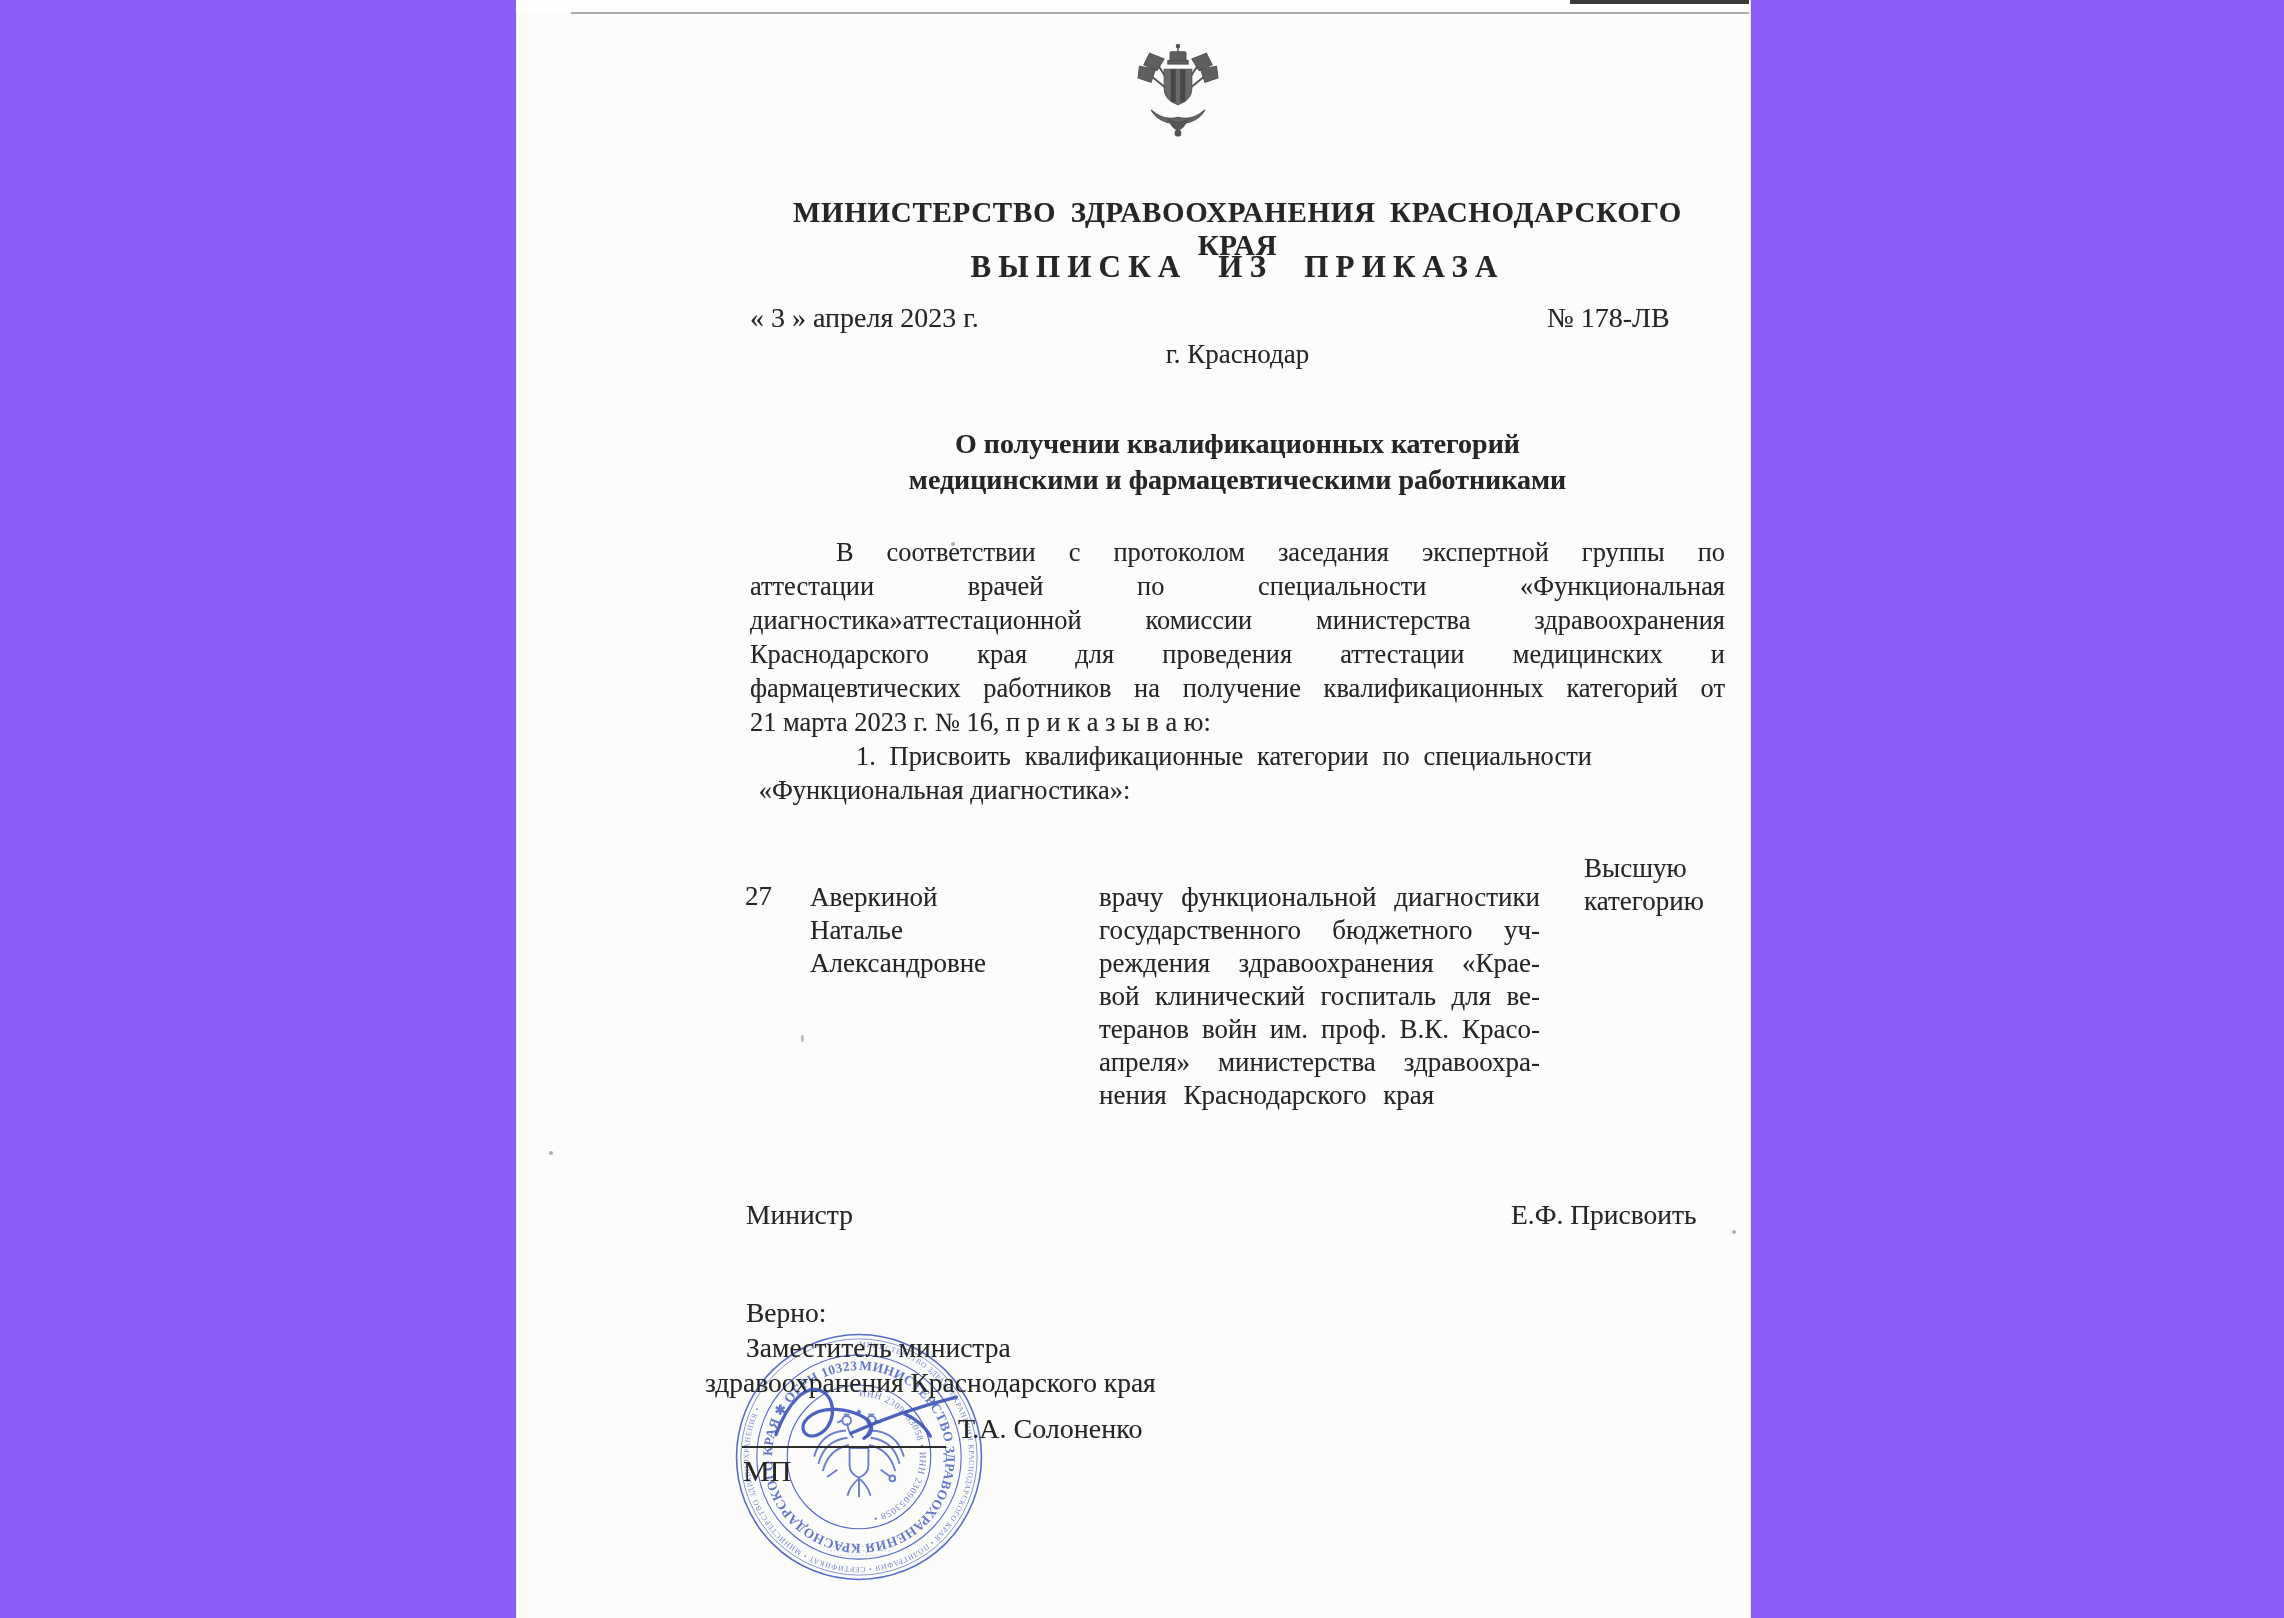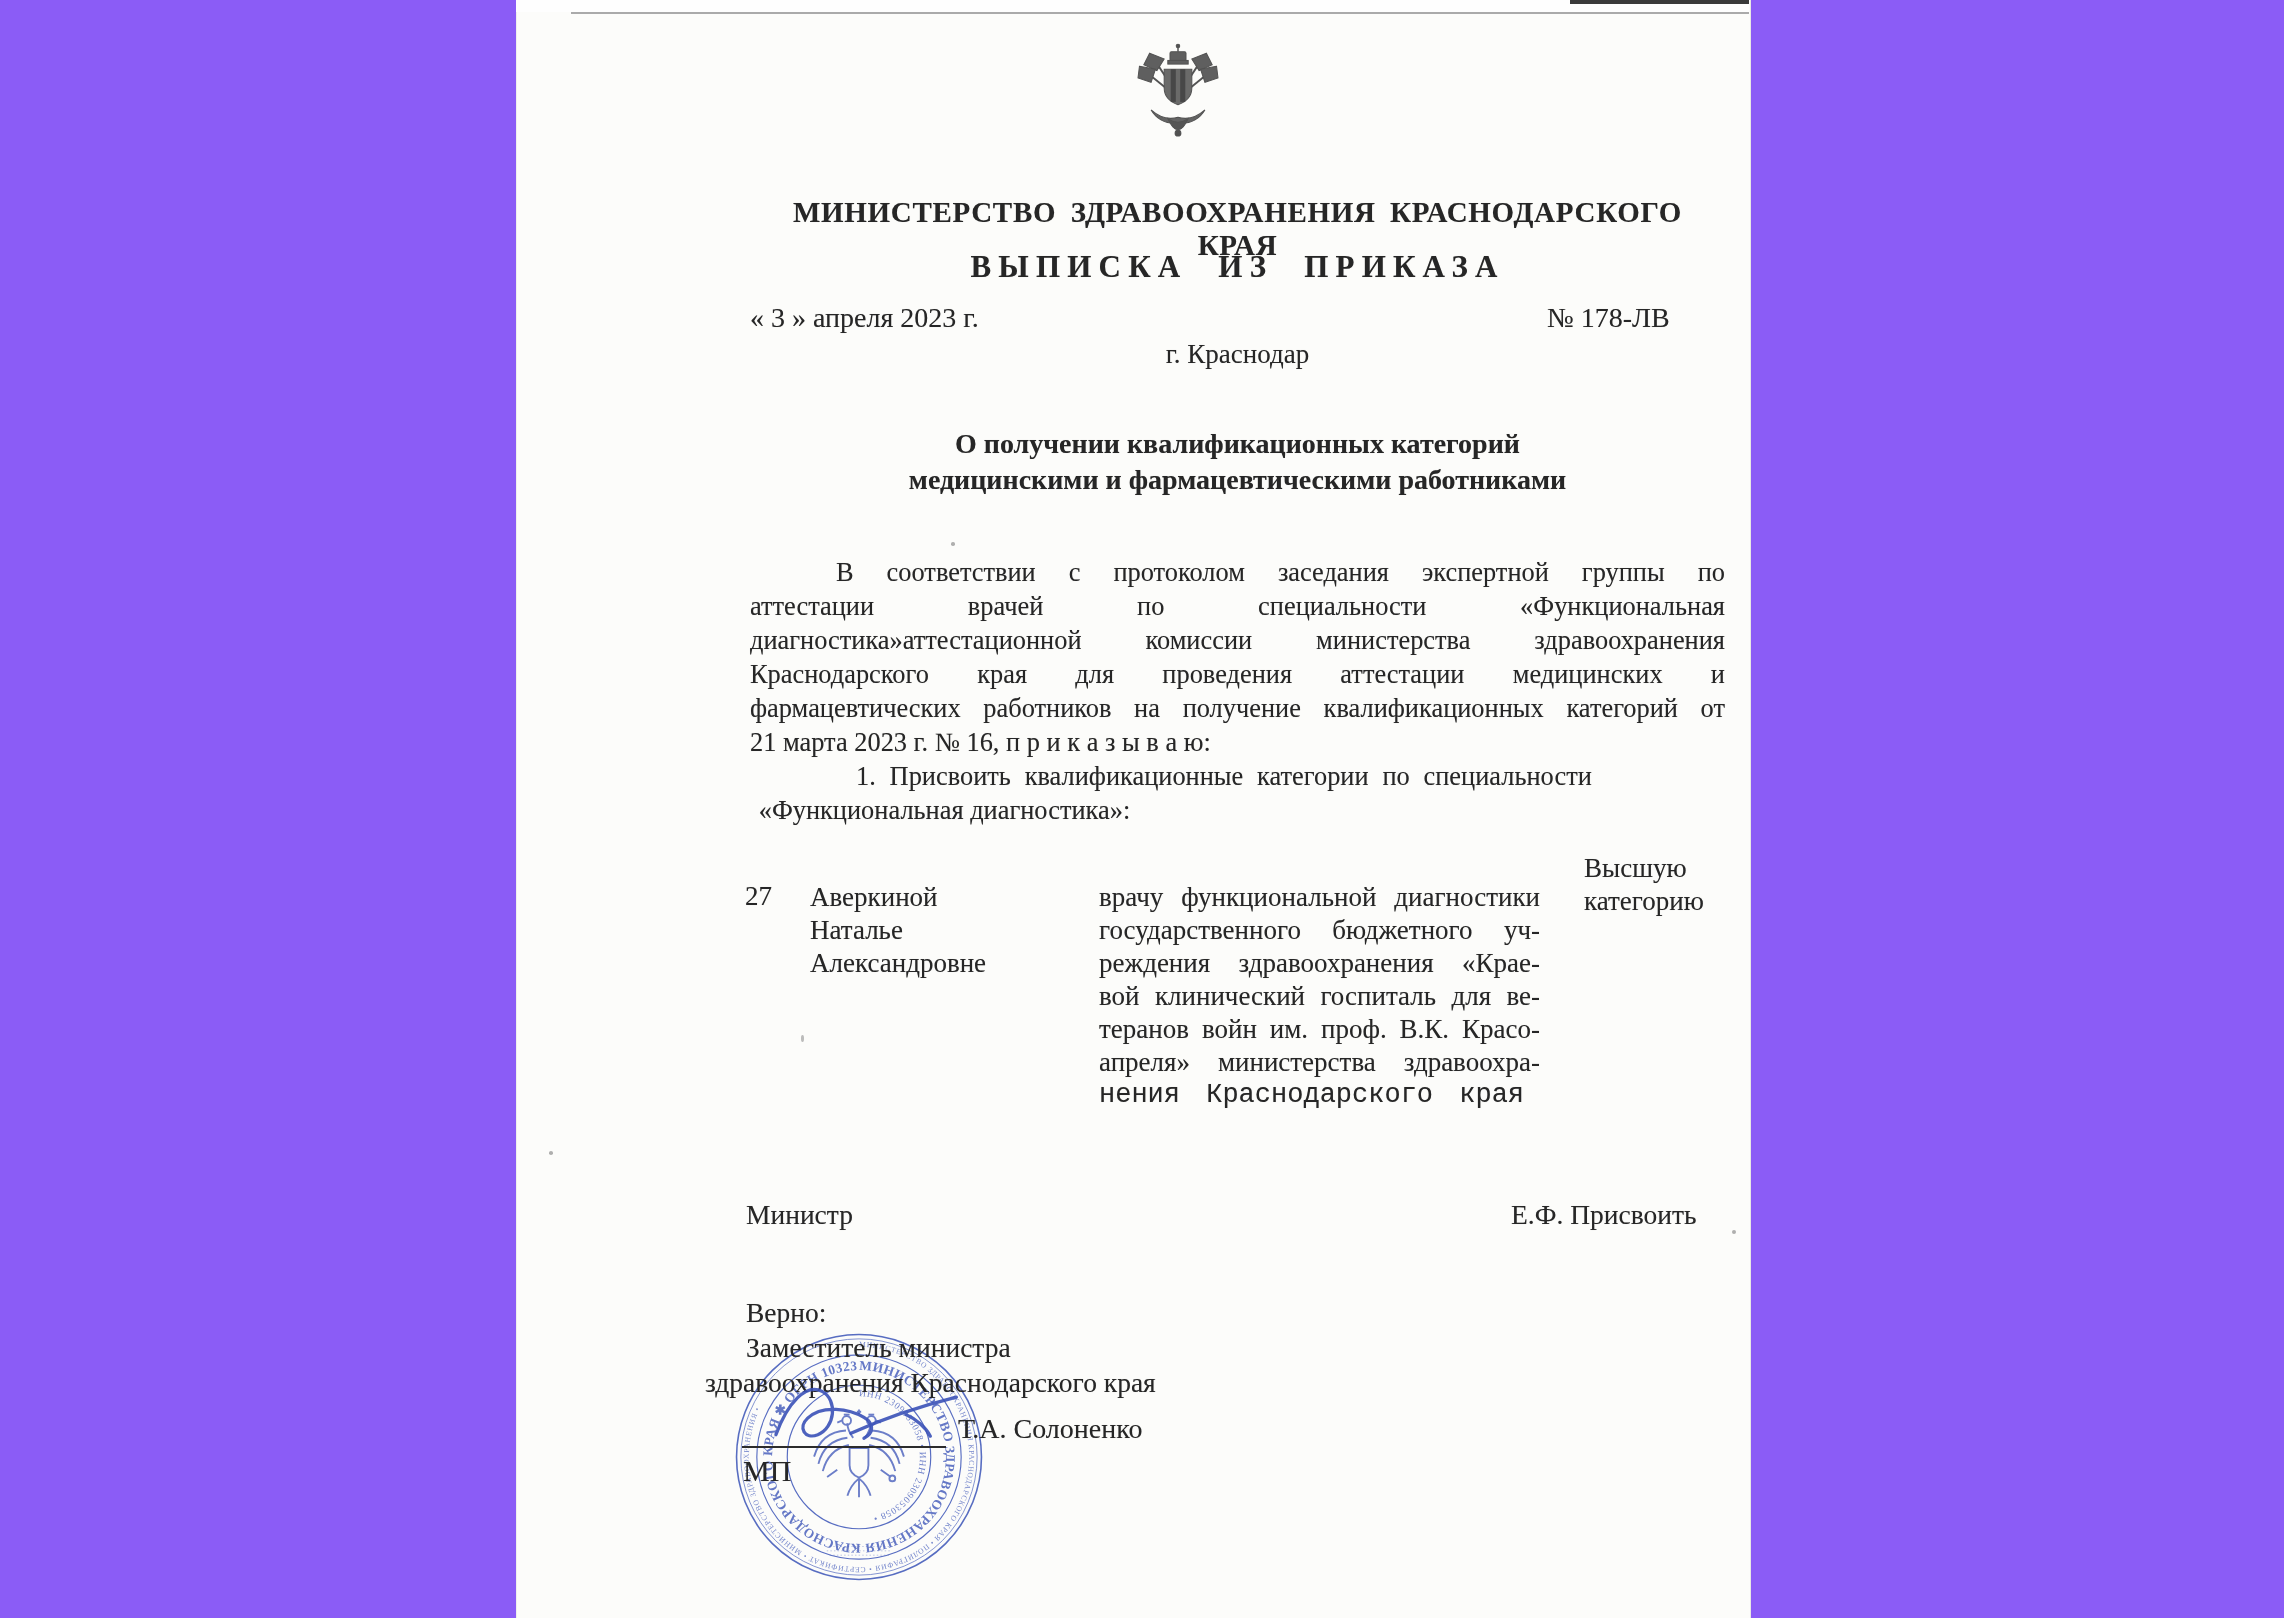--- a/index.html
+++ b/index.html
@@ -34,7 +34,7 @@
   .title1{left:750px;top:428px;width:975px;font-size:28px;}
   .title2{left:750px;top:464px;width:975px;font-size:28px;}
 
-  .para{left:750px;top:555px;width:975px;font-size:26.4px;line-height:34px;}
+  .para{left:750px;top:535px;width:975px;font-size:26.4px;line-height:34px;}
   .para .ln{min-height:34px;}
   .just{text-align:justify;text-align-last:justify;}
   .ln-indent{text-indent:86px;}

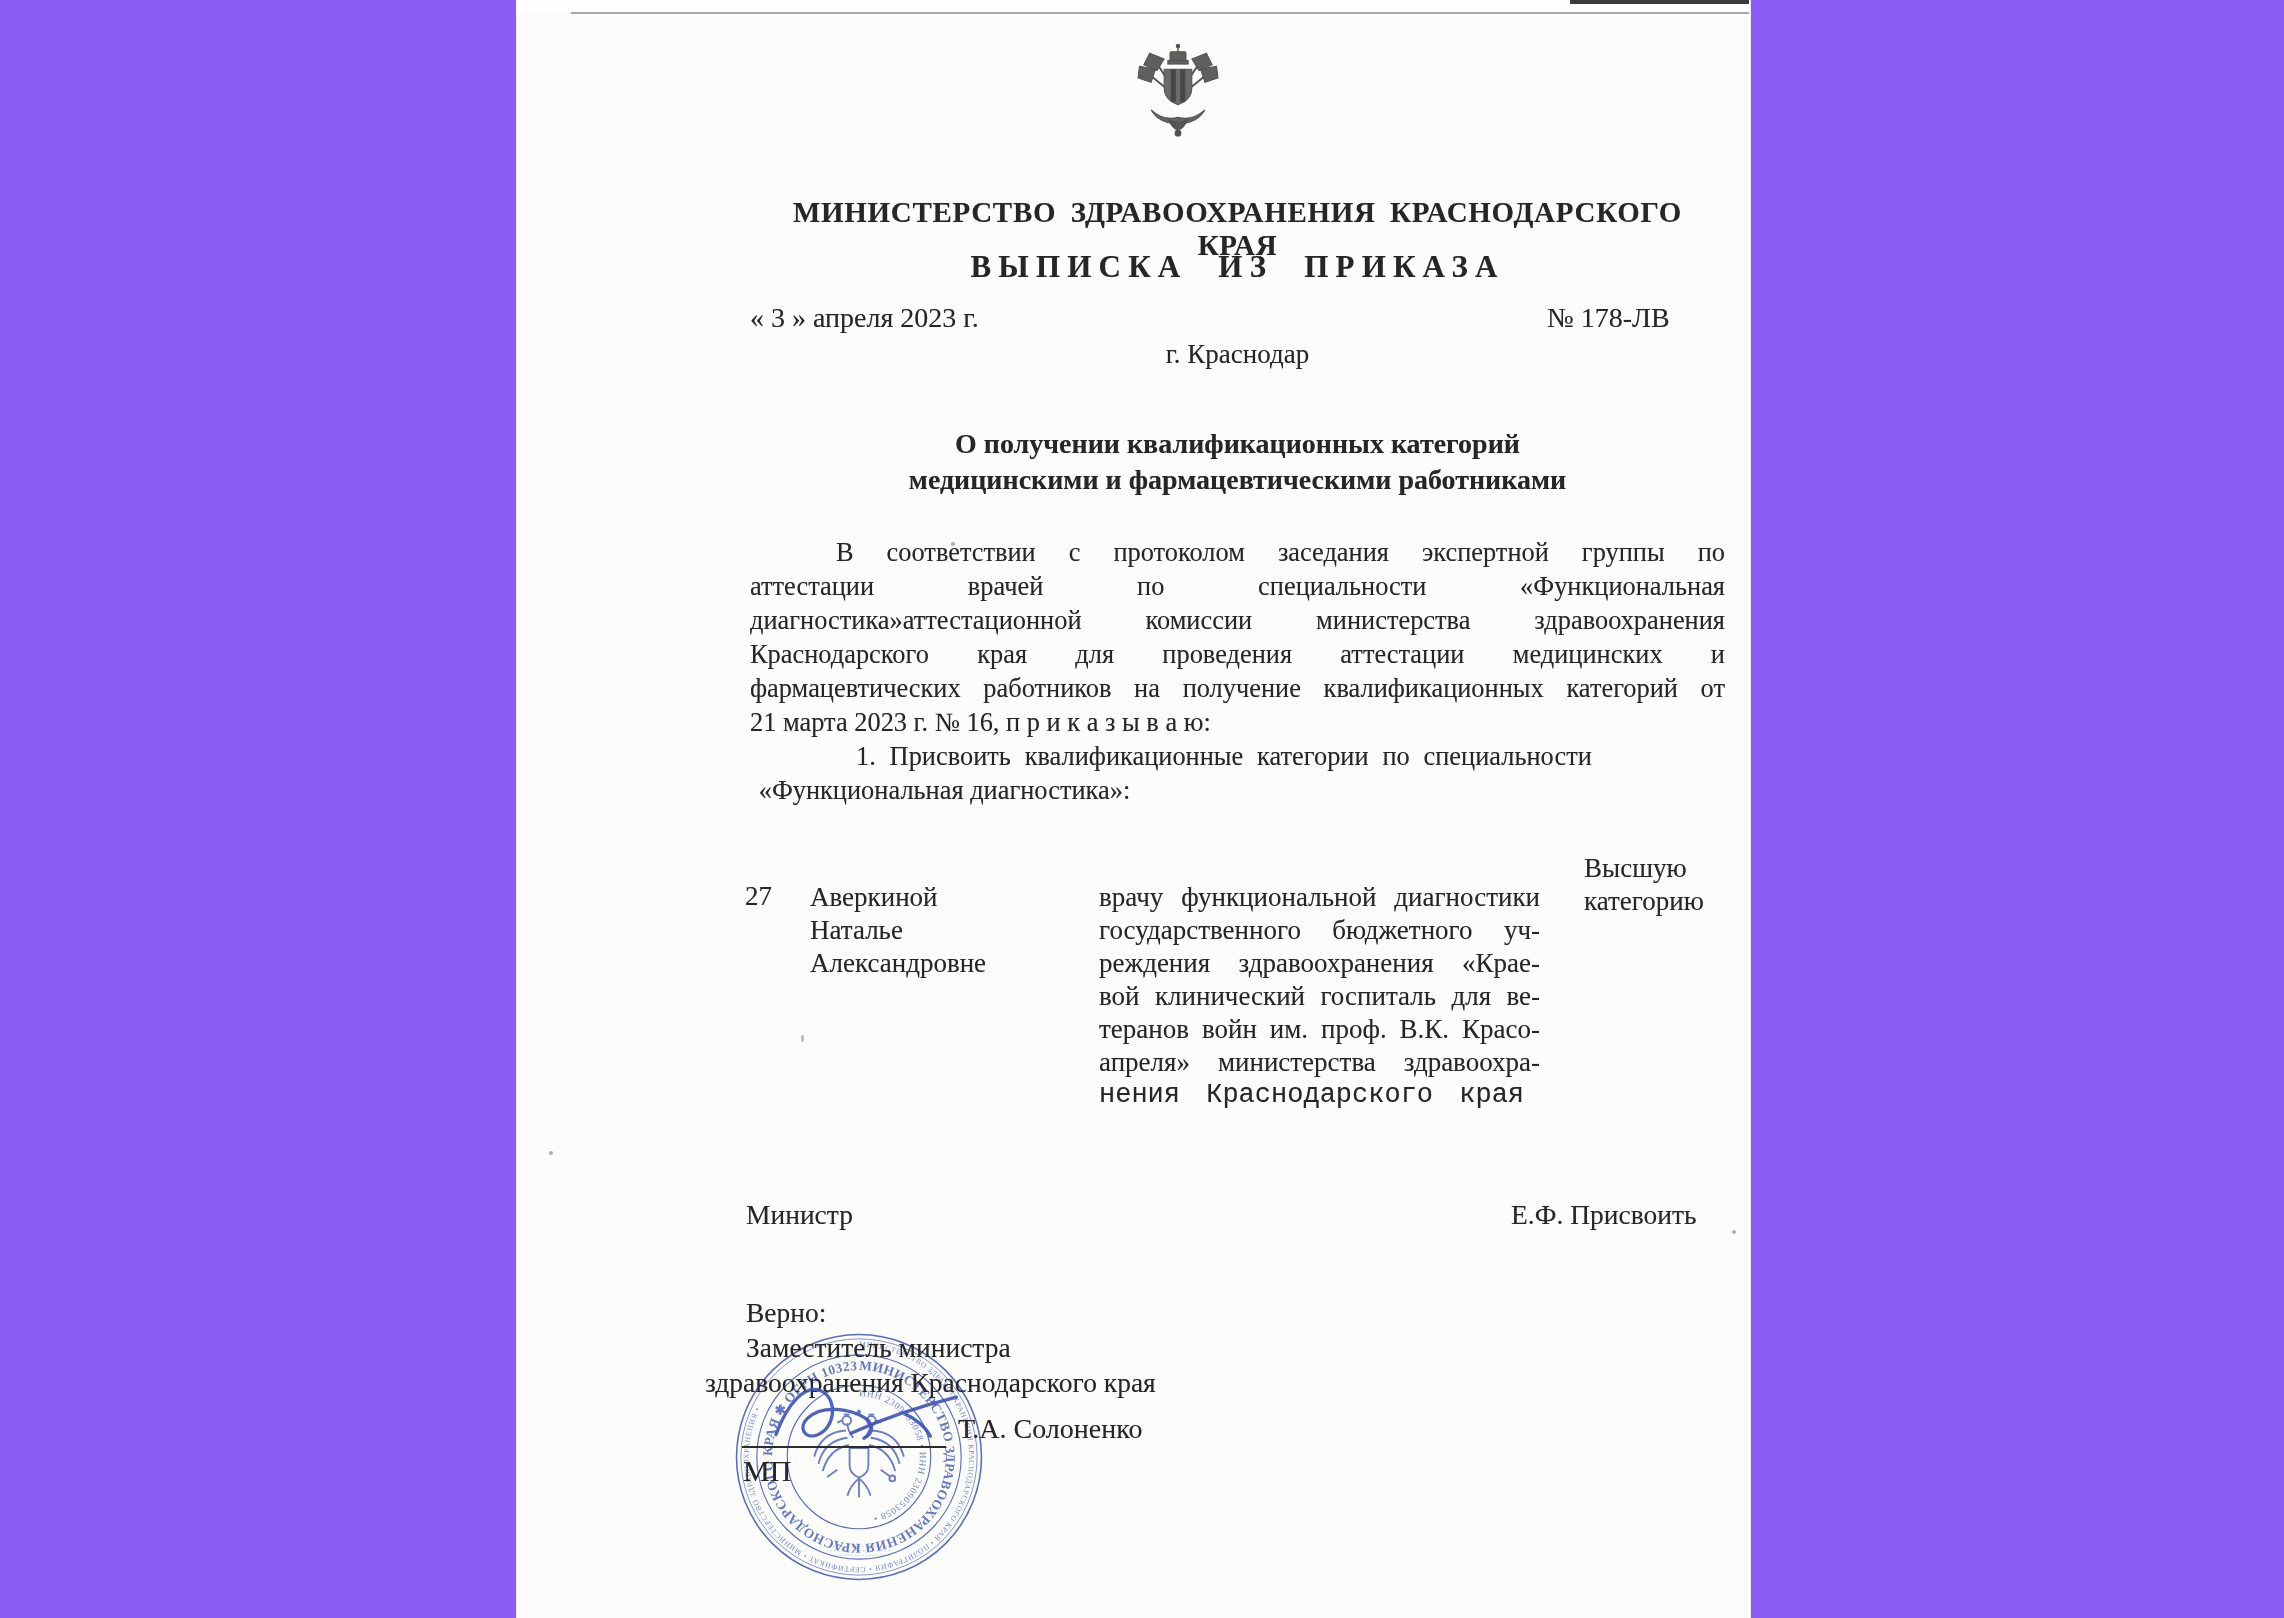--- a/index.html
+++ b/index.html
@@ -45,7 +45,7 @@
   .t-name{left:810px;top:881px;width:196px;font-size:27px;line-height:33px;}
   .t-desc{left:1099px;top:881px;width:441px;font-size:27px;line-height:33px;}
   .t-desc .ln{min-height:33px;}
-  .t-desc .lastln{word-spacing:10px;text-align:center;text-align-last:left;font-family:Liberation Mono, monospace;}
+  .t-desc .lastln{word-spacing:10px;text-align:center;text-align-last:left;}
   .t-cat{left:1584px;top:852px;width:138px;font-size:27px;line-height:33px;}
 
   .minister-label{left:746px;top:1199px;font-size:27.5px;text-align:center;}

